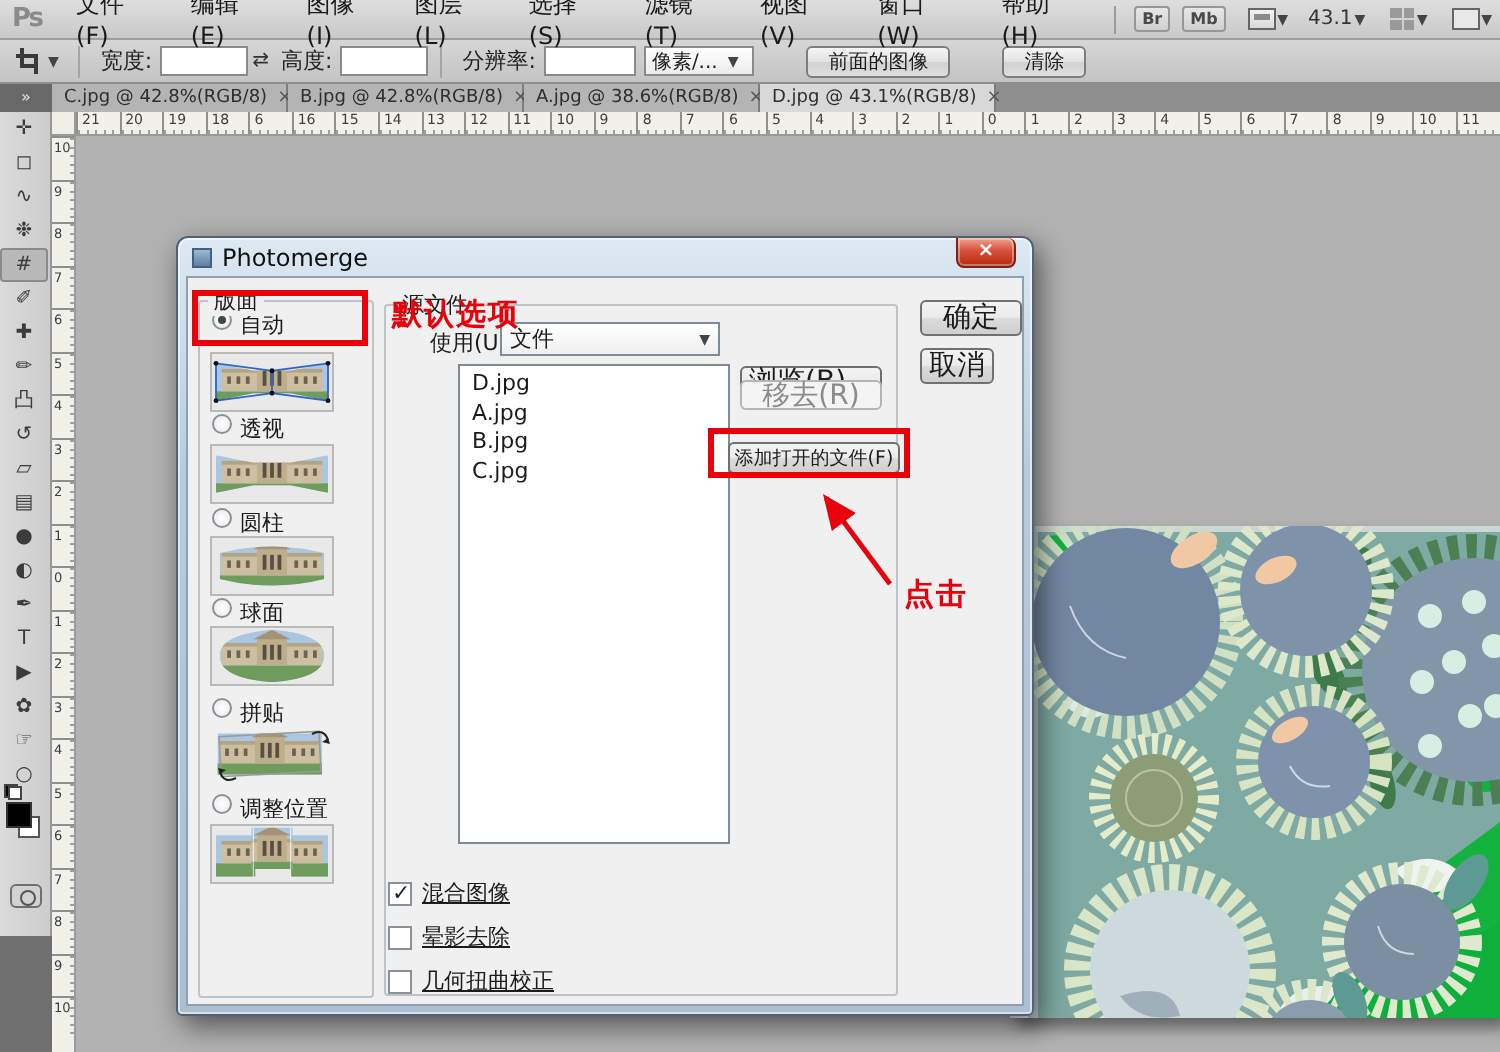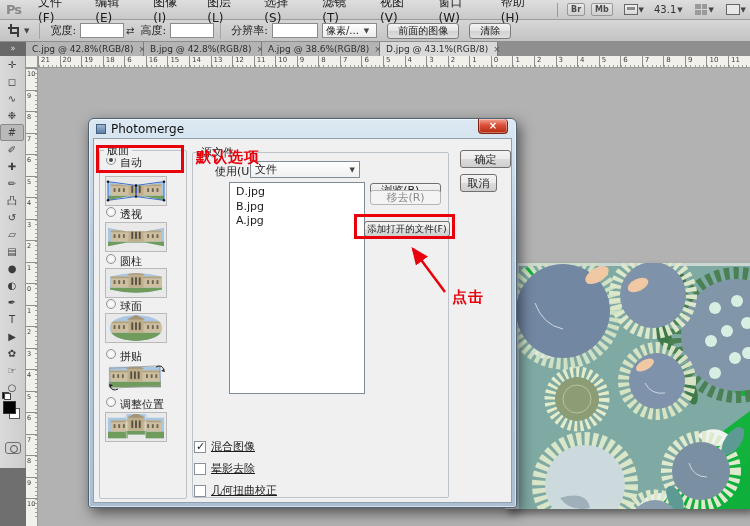--- a/index.html
+++ b/index.html
@@ -41,7 +41,7 @@
   .combo-sm .chev { margin-left:5px; }
   .opt-btn { height:16px; border:1px solid #7d7d7d; border-radius:3px;
     background:linear-gradient(#f4f4f4,#e3e3e3 48%,#d2d2d2 52%,#dedede);
-    font-size:10px; padding:0 10px; margin-left:10px; display:flex; align-items:center;text-align:center; }
+    font-size:10px; padding:0 10px; margin-left:26px; display:flex; align-items:center;text-align:center; }
   .crop-glyph { width:13px; height:13px; position:relative; margin:0 2px 0 8px; }
   .crop-glyph::before { content:""; position:absolute; left:2px; top:0; bottom:3px; right:3px; border-left:2px solid #3a3a3a; border-bottom:2px solid #3a3a3a; }
   .crop-glyph::after { content:""; position:absolute; left:0px; top:3px; bottom:0; right:2px; border-right:2px solid #3a3a3a; border-top:2px solid #3a3a3a; }

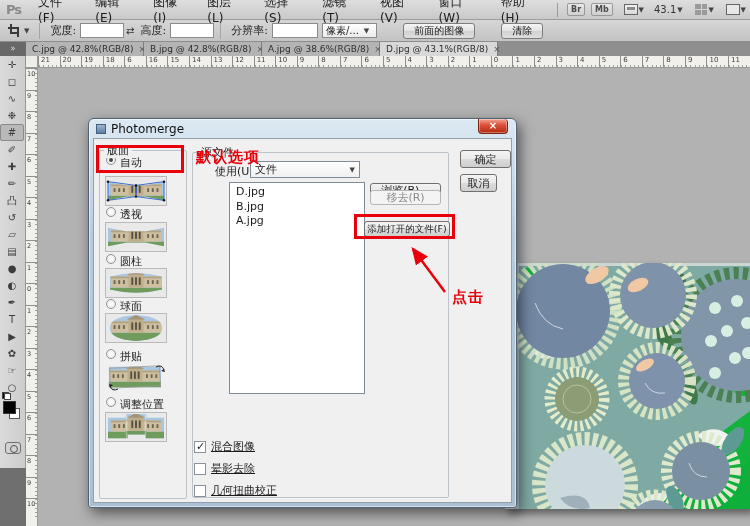--- a/index.html
+++ b/index.html
@@ -121,7 +121,7 @@
 
   .w7-btn { position:absolute; border:1px solid #707070; border-radius:3px;
     background:linear-gradient(#f3f3f3,#ebebeb 48%,#dbdbdb 52%,#cfcfcf);
-    font-size:11px; text-align:center; display:flex; align-items:center; justify-content:center; white-space:nowrap; }
+    font-size:14px; text-align:center; display:flex; align-items:center; justify-content:center; white-space:nowrap; }
   .w7-btn.disabled { border-color:#b0b6ba; color:#8b8b8b; background:#f4f4f4; }
   .w7-btn.small-text { font-size:9.5px; }
 

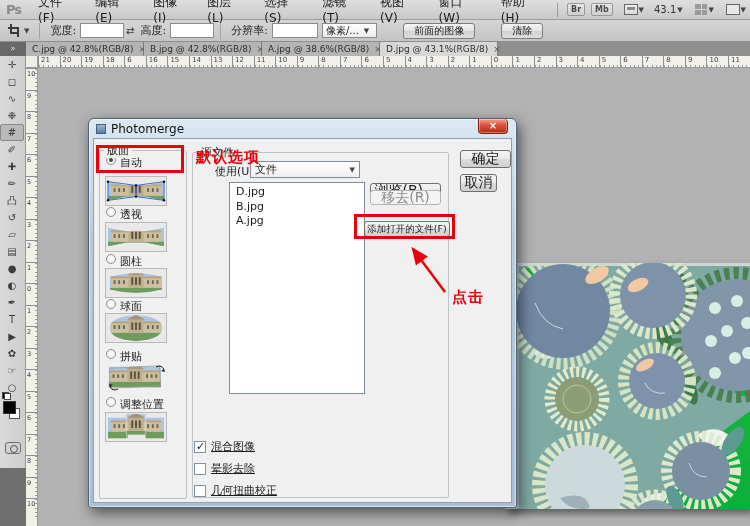--- a/index.html
+++ b/index.html
@@ -687,7 +687,7 @@
       <span class="combo-chev">▼</span>
     </div>
 
-    <div class="listbox" style="left:135px; top:43px; width:136px; height:212px;">
+    <div class="listbox" style="left:135px; top:43px; width:136px; height:240px;">
 
     <div class="file-item">D.jpg</div>
         <div class="file-item">B.jpg</div>

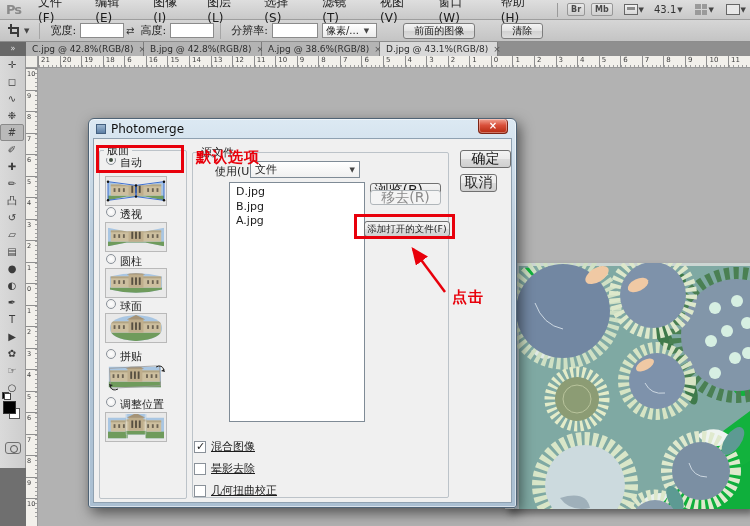--- a/index.html
+++ b/index.html
@@ -690,8 +690,8 @@
     <div class="listbox" style="left:135px; top:43px; width:136px; height:240px;">
 
     <div class="file-item">D.jpg</div>
+        <div class="file-item">A.jpg</div>
         <div class="file-item">B.jpg</div>
-        <div class="file-item">A.jpg</div>
       </div>
 
     <div class="w7-btn" style="left:276px; top:44px; width:71px; height:15px;">浏览(B)...</div>

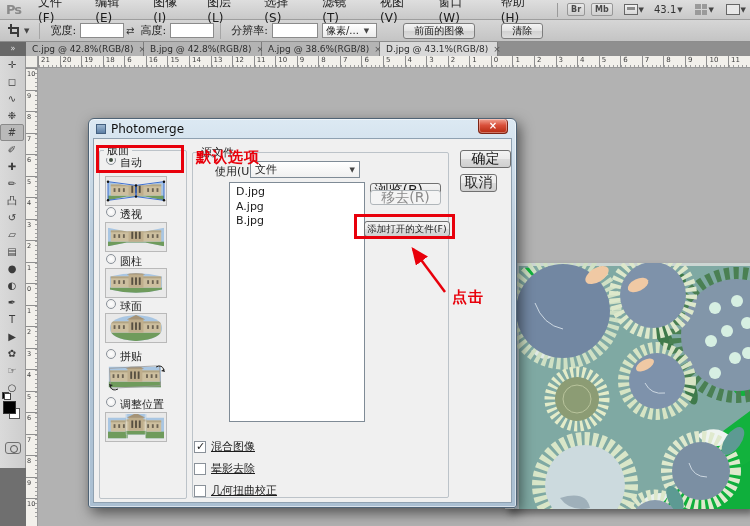--- a/index.html
+++ b/index.html
@@ -692,6 +692,7 @@
     <div class="file-item">D.jpg</div>
         <div class="file-item">A.jpg</div>
         <div class="file-item">B.jpg</div>
+        <div class="file-item">C.jpg</div>
       </div>
 
     <div class="w7-btn" style="left:276px; top:44px; width:71px; height:15px;">浏览(B)...</div>

